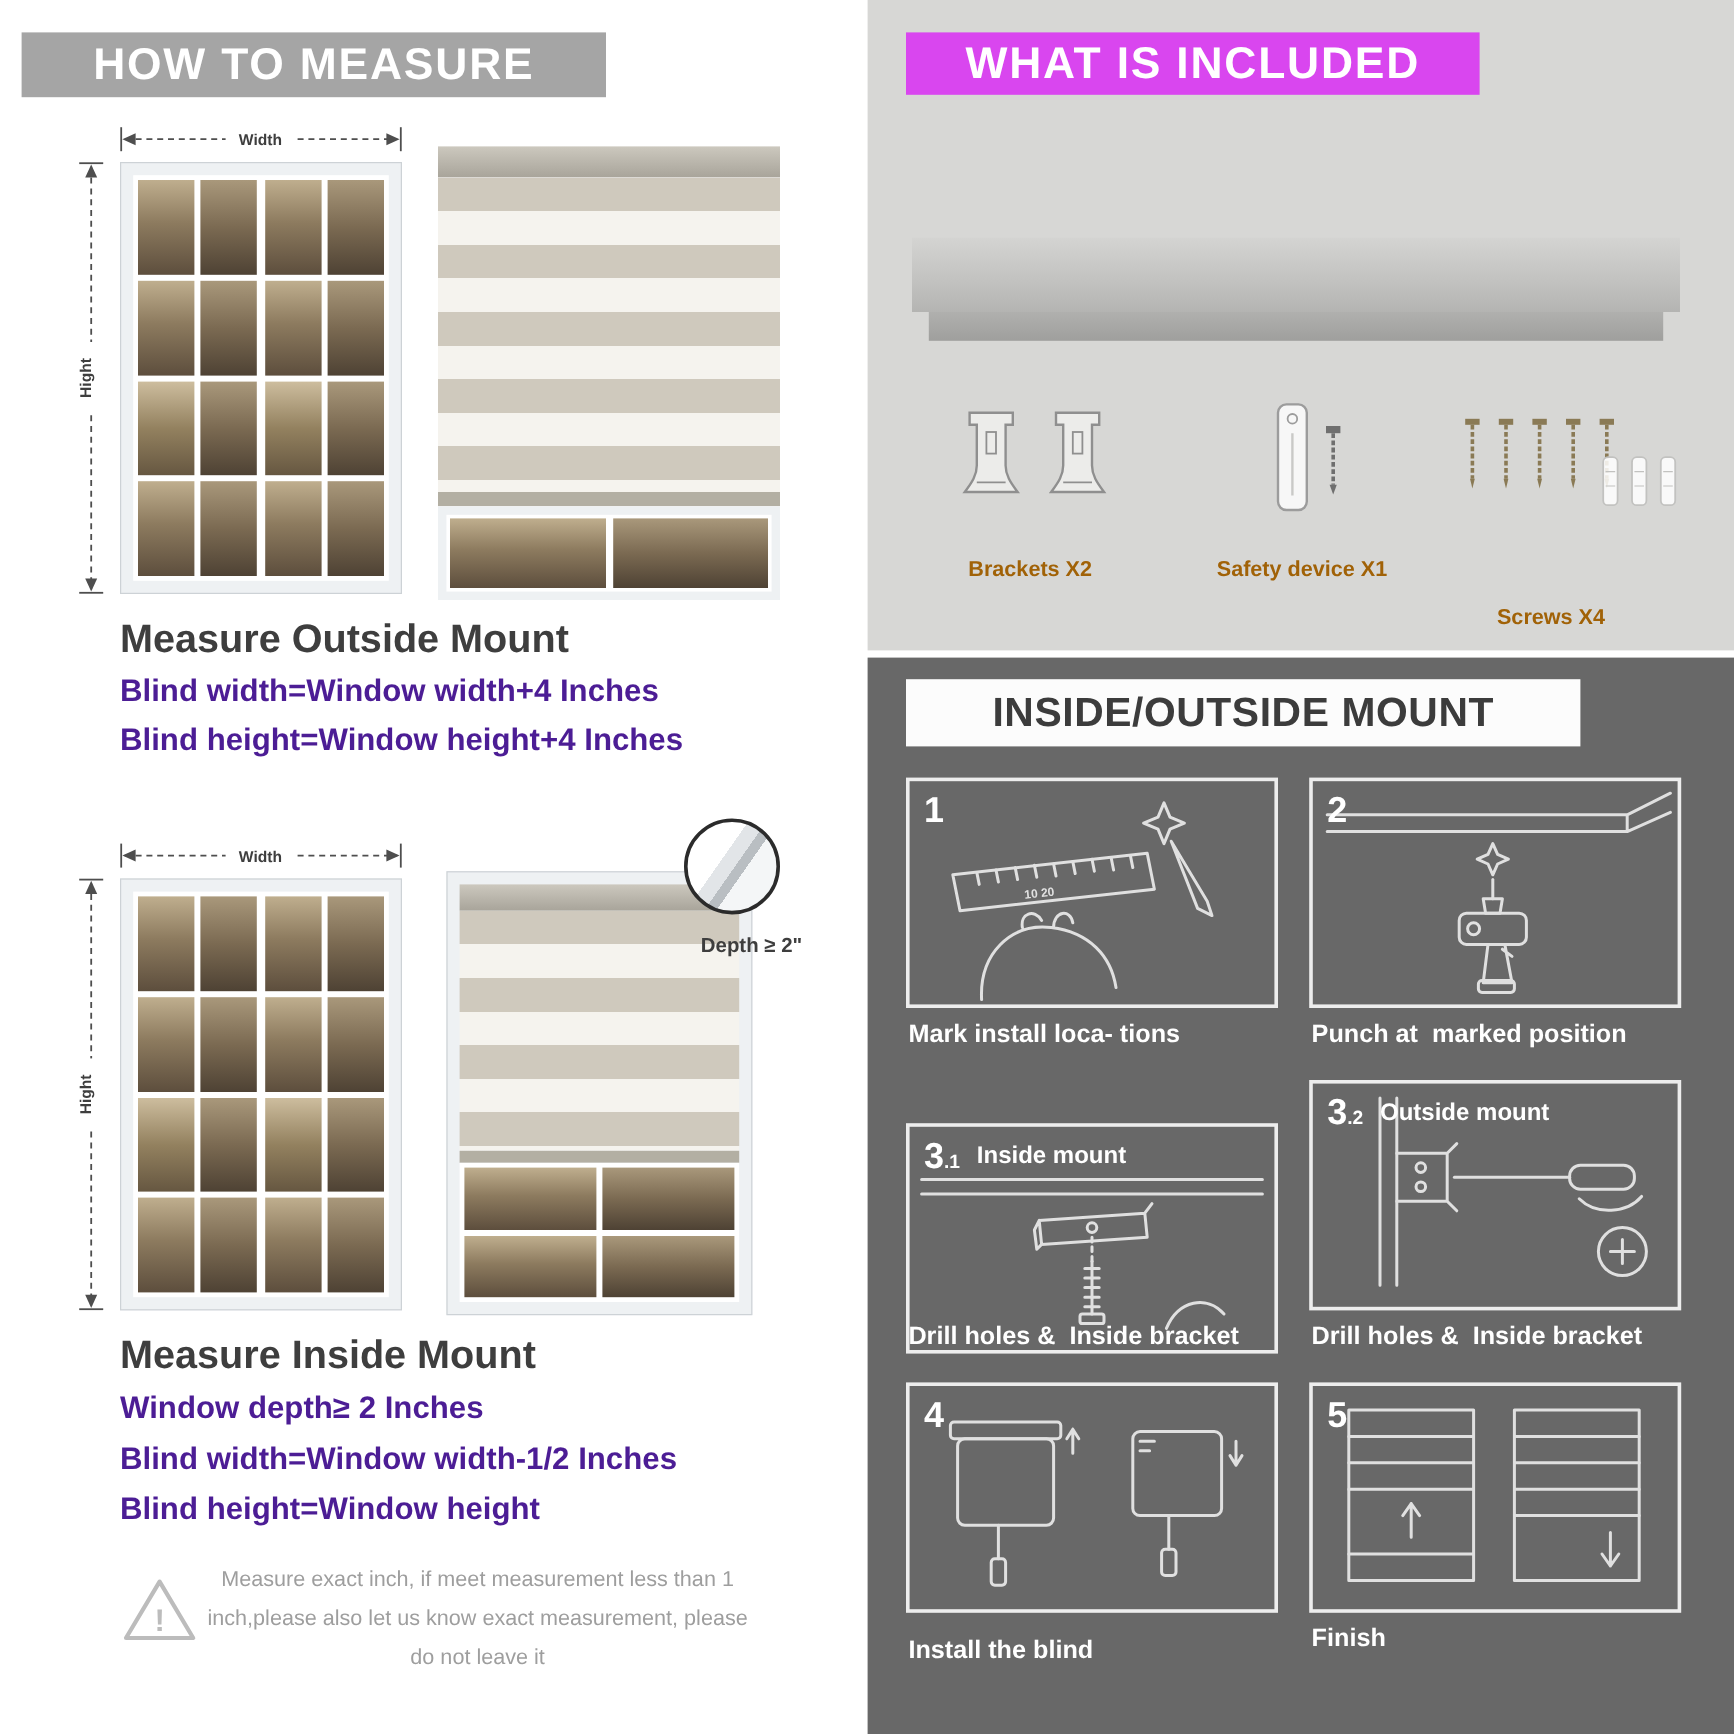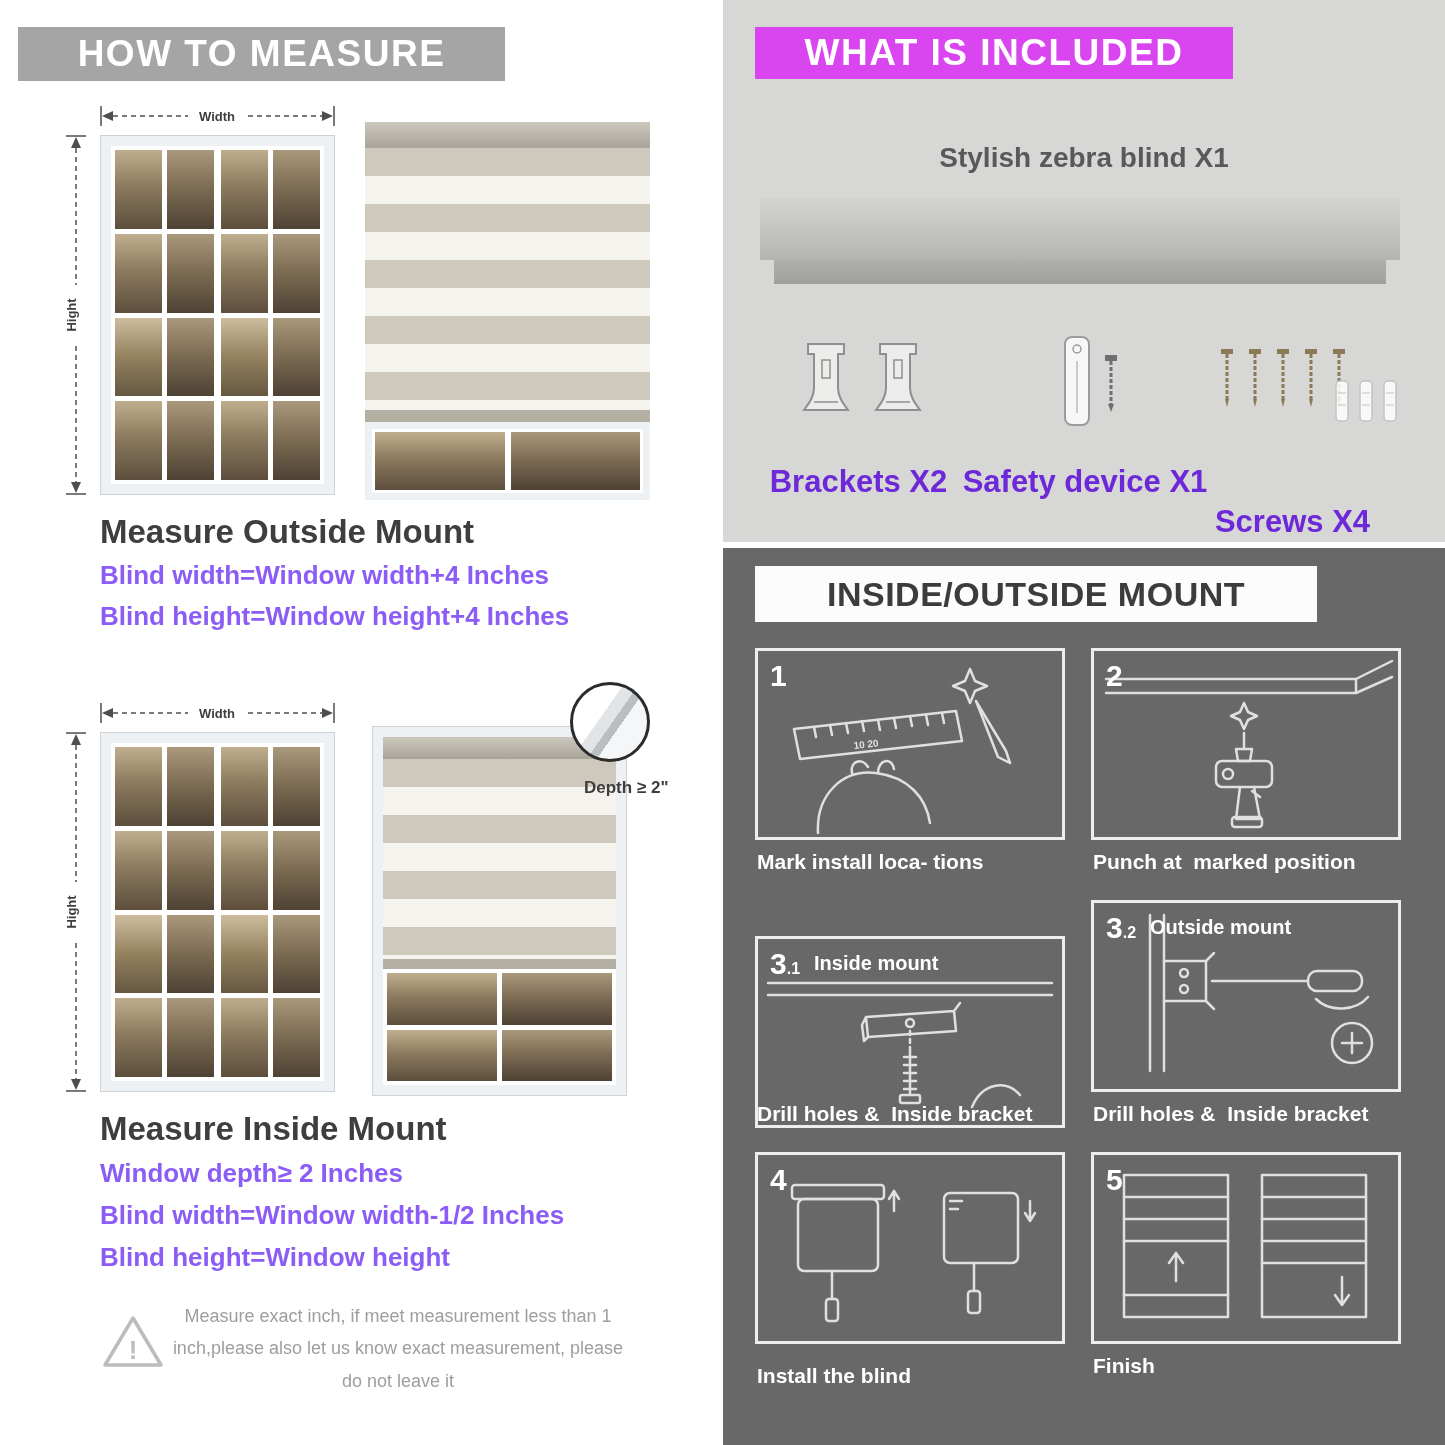--- a/index.html
+++ b/index.html
@@ -225,7 +225,6 @@
   <div class="note">Measure exact inch, if meet measurement less than 1 inch,please also let us know exact measurement, please do not leave it</div>
 
   <div class="banner right-banner">WHAT IS INCLUDED</div>
-  <div class="product-title">Stylish zebra blind X1</div>
 
   <div class="headrail"></div>
   <div class="headrail-lip"></div>

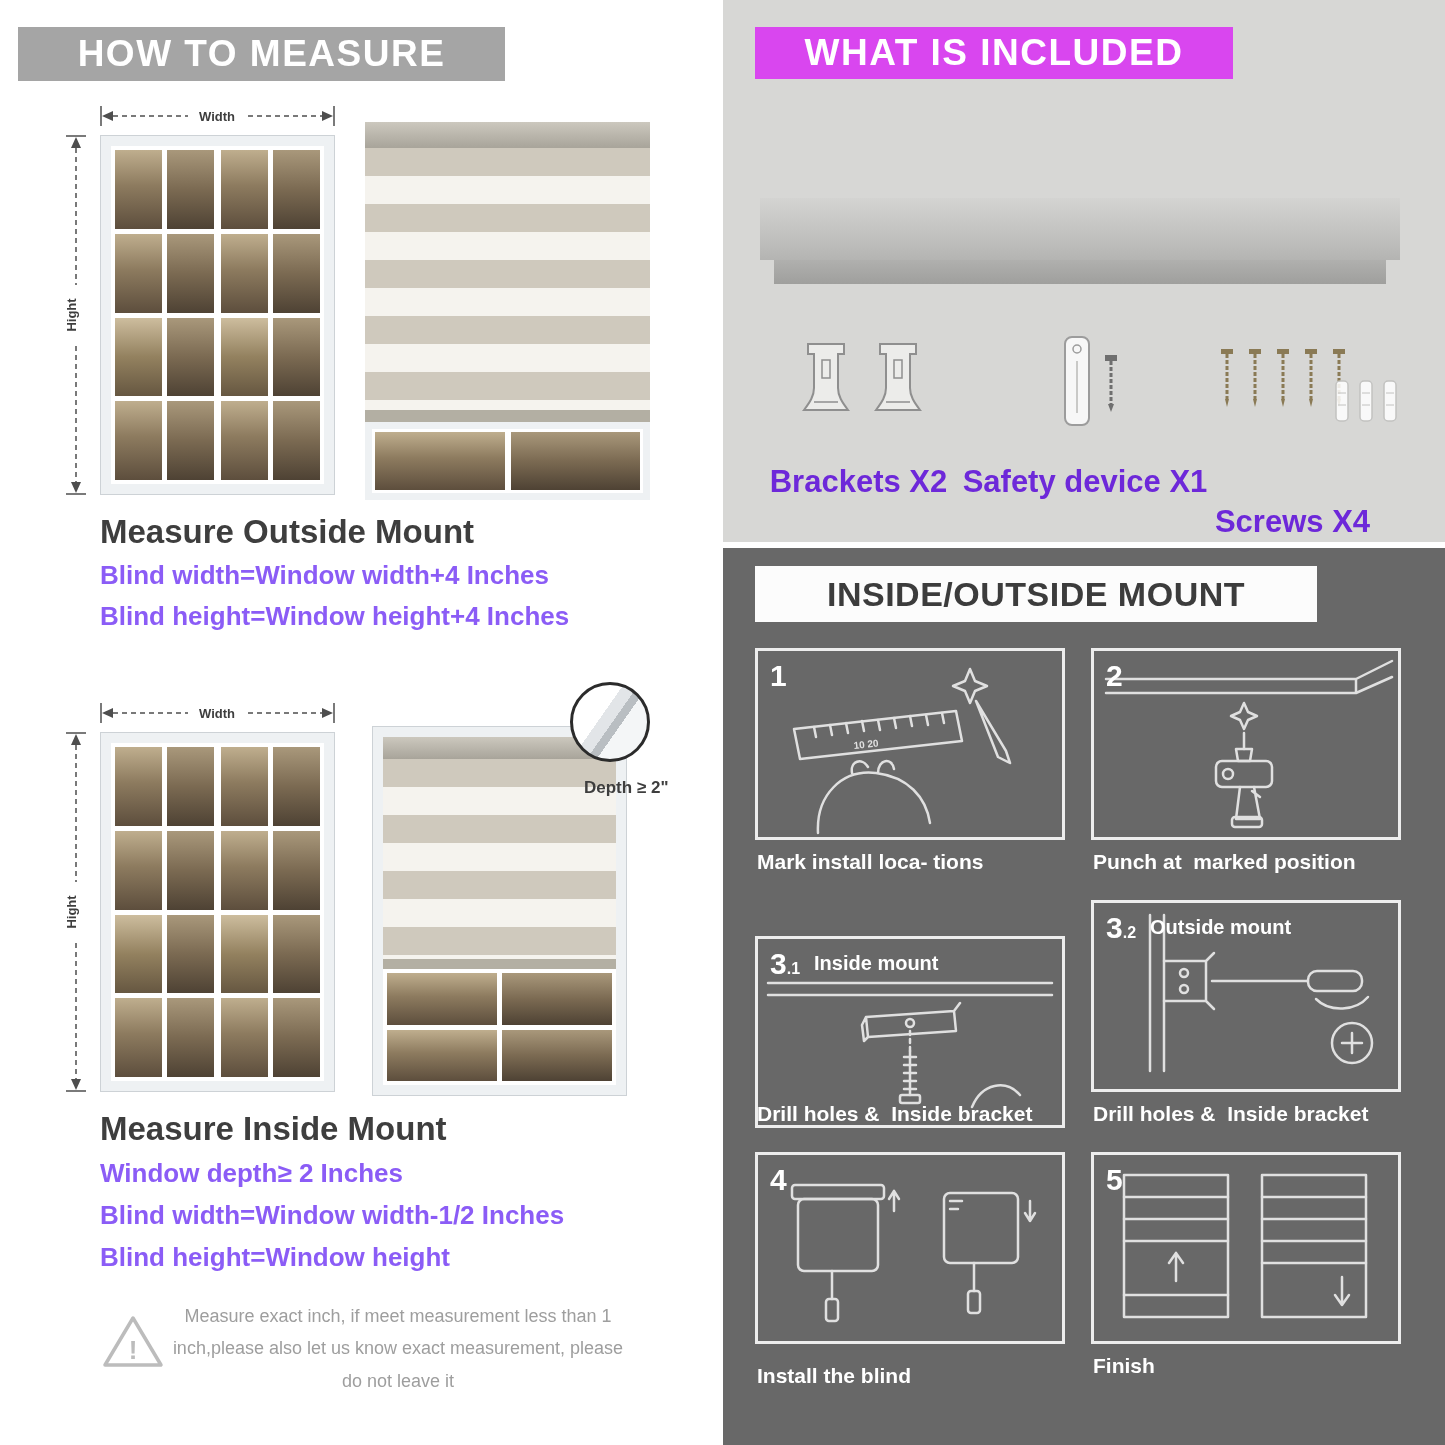--- a/index.html
+++ b/index.html
@@ -24,7 +24,7 @@
   .formula { position:absolute; font-weight:bold; color:#8b5cf6; font-size:26px; }
   .product-title { position:absolute; left:723px; top:142px; width:722px; text-align:center;
             font-size:28px; font-weight:bold; color:#595959; }
-  .item-label { position:absolute; top:464px; font-weight:bold; color:#6d28d9; font-size:31px; text-align:center; }
+  .item-label { position:absolute; top:464px; font-weight:bold; color:#a16207; font-size:18px; text-align:center; }
 
   
   .window { position:absolute; background:#eef1f3; border:1px solid #cdd2d6; padding:10px; }

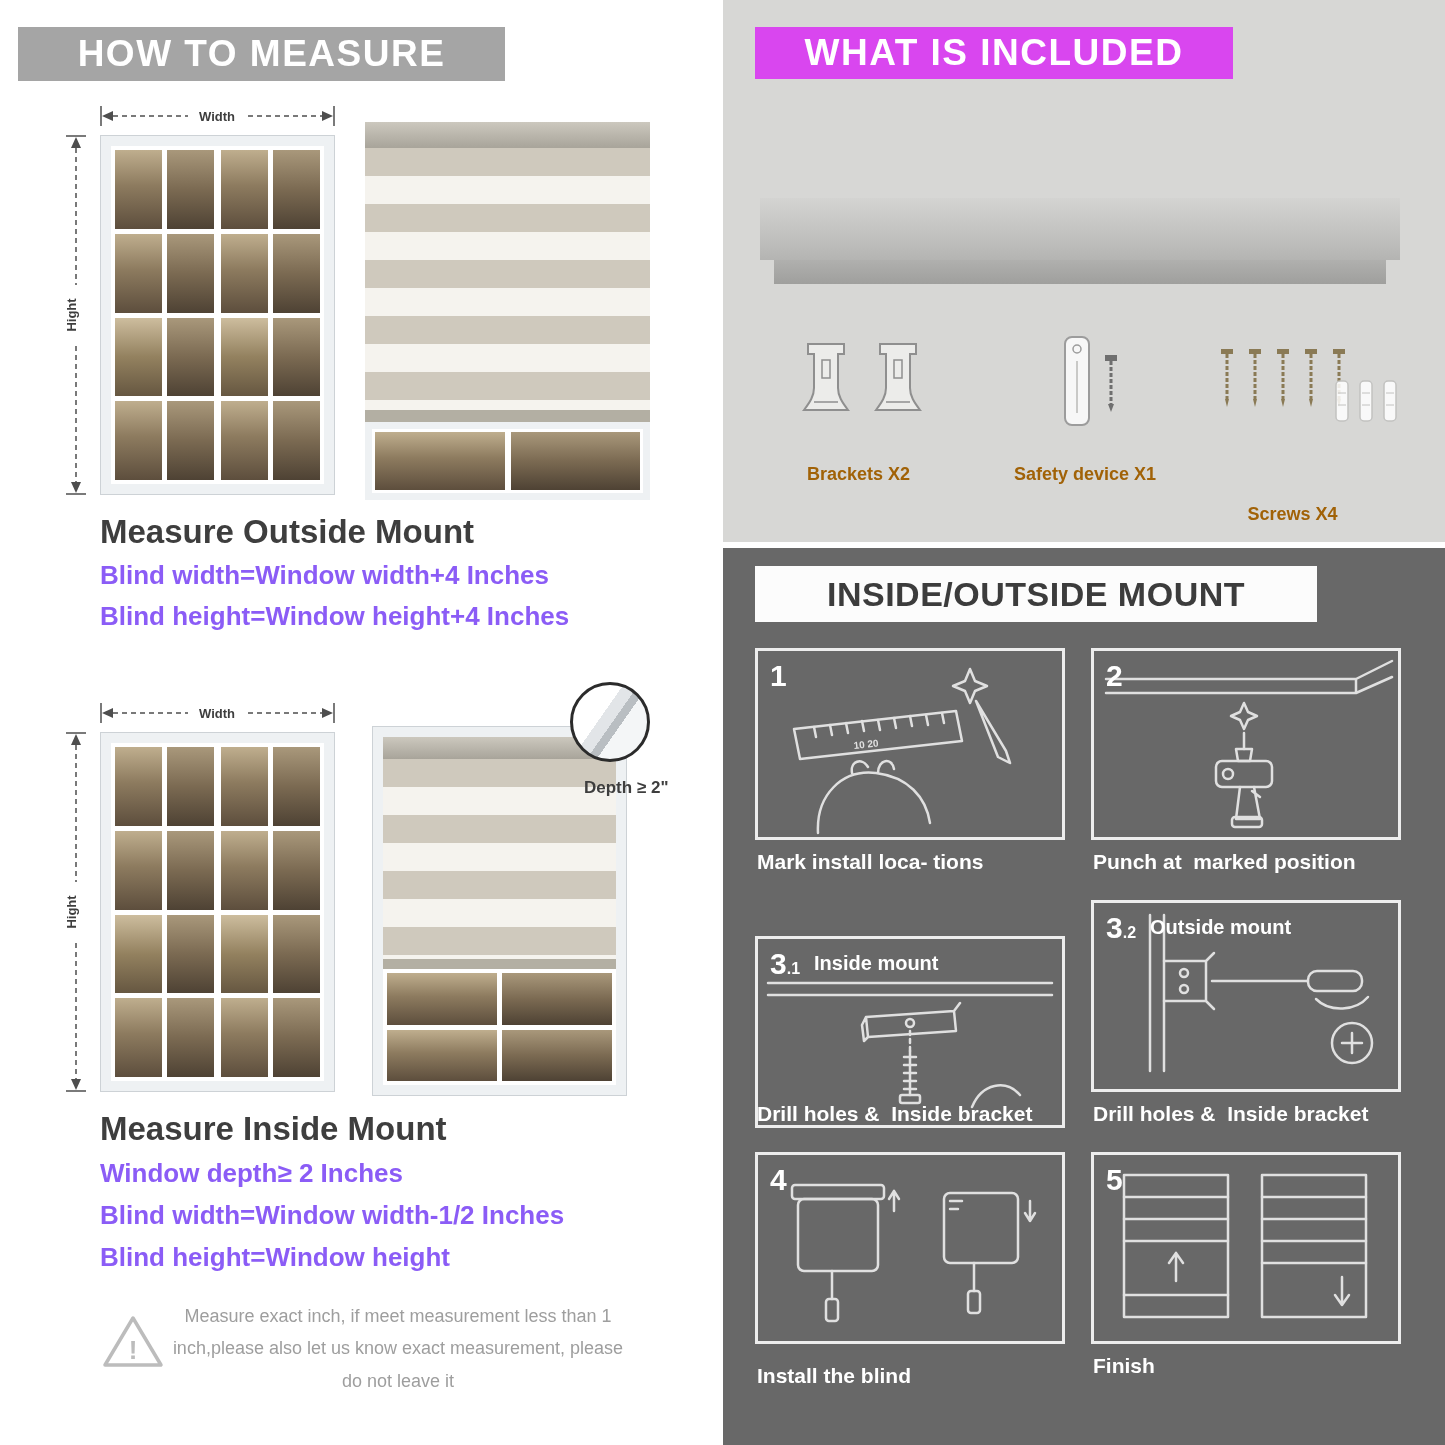--- a/index.html
+++ b/index.html
@@ -21,7 +21,7 @@
             justify-content:center; letter-spacing:0.5px; }
 
   .section-title { position:absolute; font-weight:bold; color:#3e3e3e; font-size:33px; }
-  .formula { position:absolute; font-weight:bold; color:#8b5cf6; font-size:26px; }
+  .formula { position:absolute; font-weight:bold; color:#4c1d95; font-size:26px; }
   .product-title { position:absolute; left:723px; top:142px; width:722px; text-align:center;
             font-size:28px; font-weight:bold; color:#595959; }
   .item-label { position:absolute; top:464px; font-weight:bold; color:#a16207; font-size:18px; text-align:center; }

